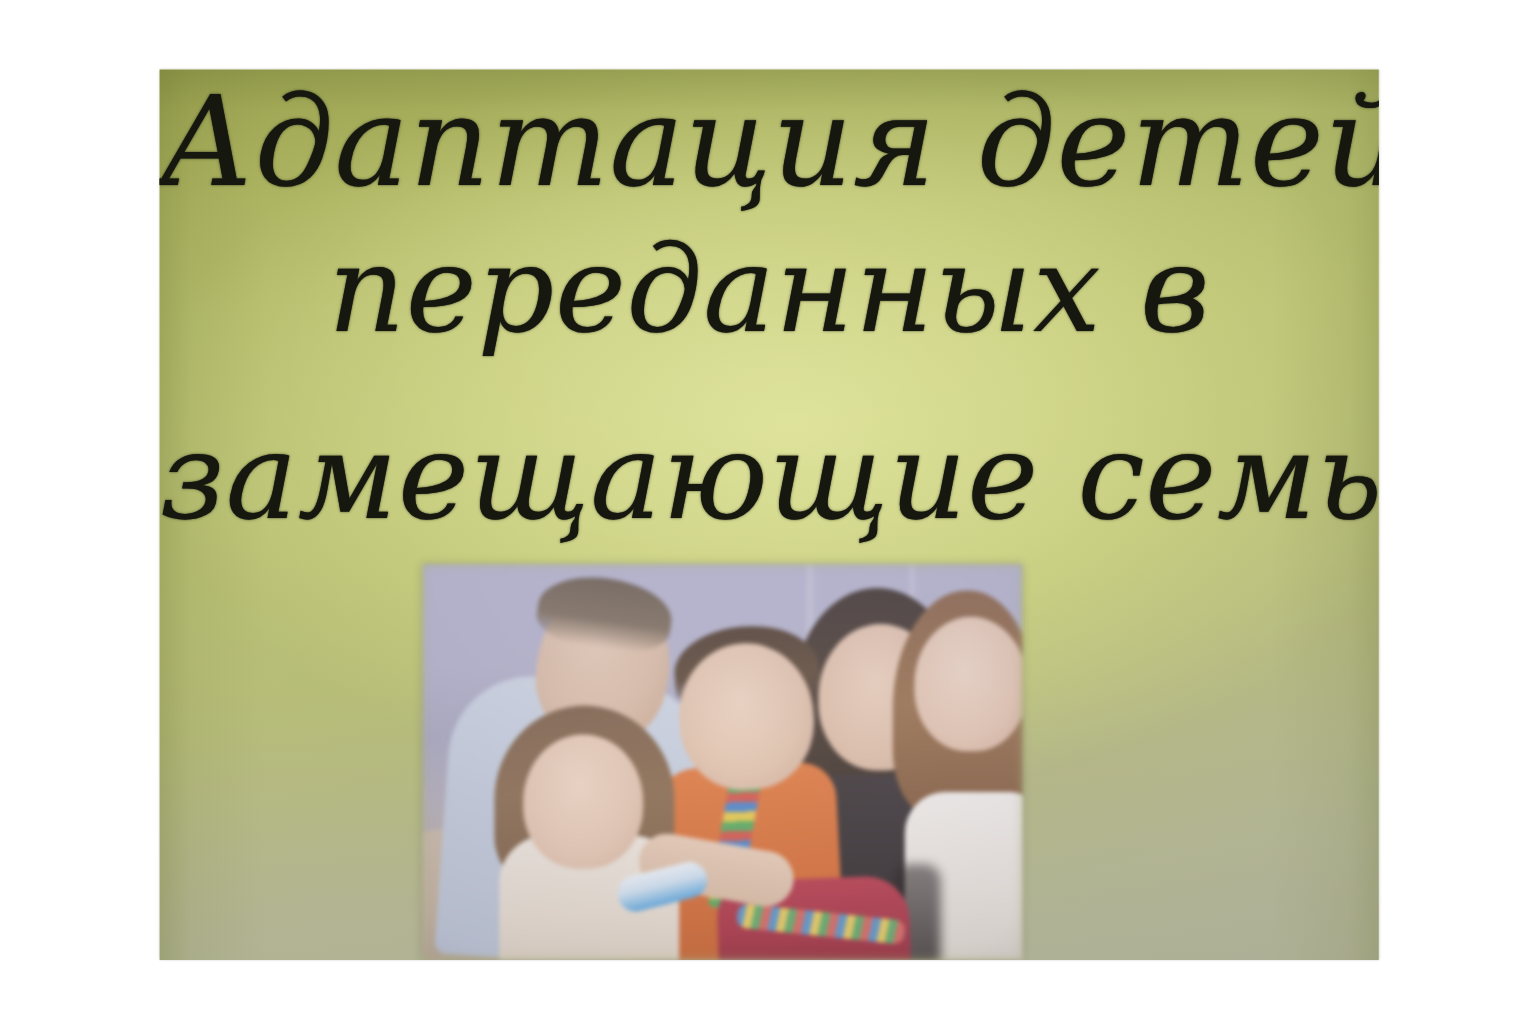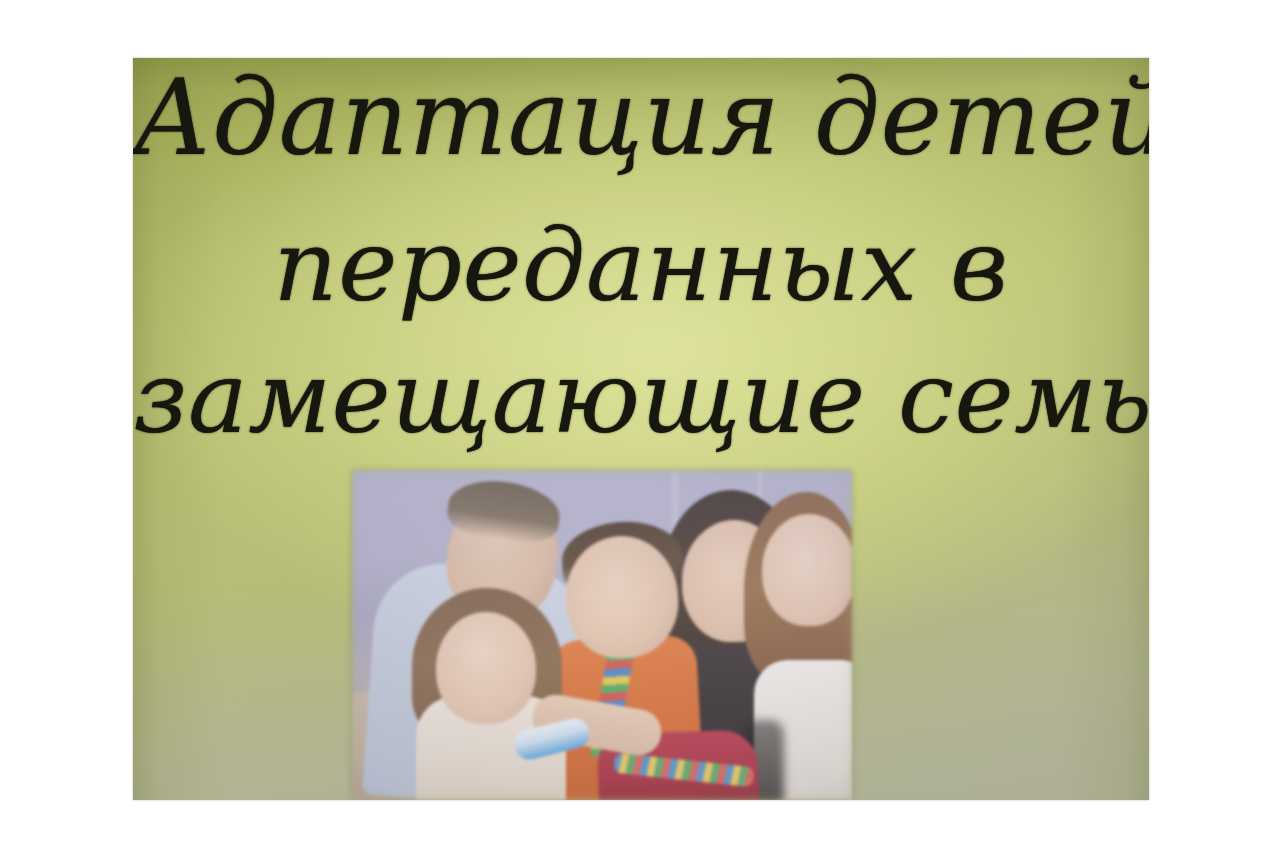--- a/index.html
+++ b/index.html
@@ -112,7 +112,7 @@
   #title-line-2 {
     position: absolute;
     left: 0; right: 0;
-    top: 158px;
+    top: 134px;
     font-size: 100px;
     line-height: 1.0;
   }

